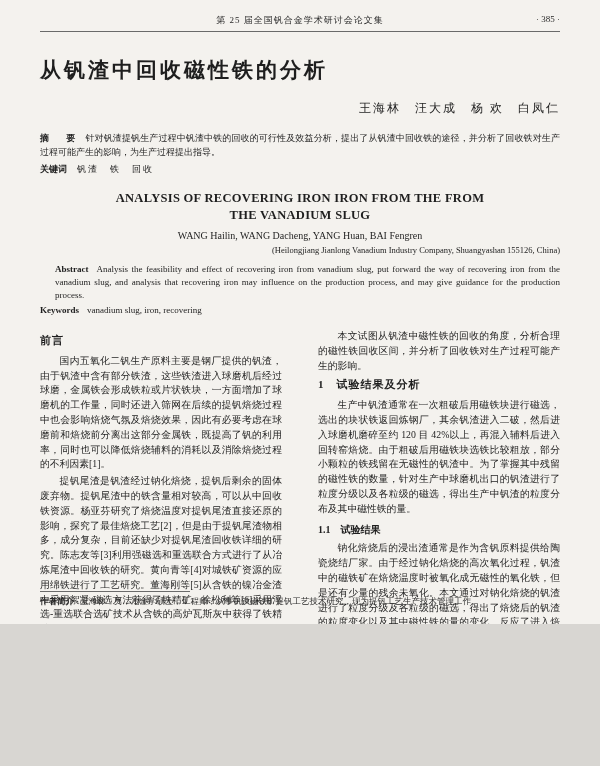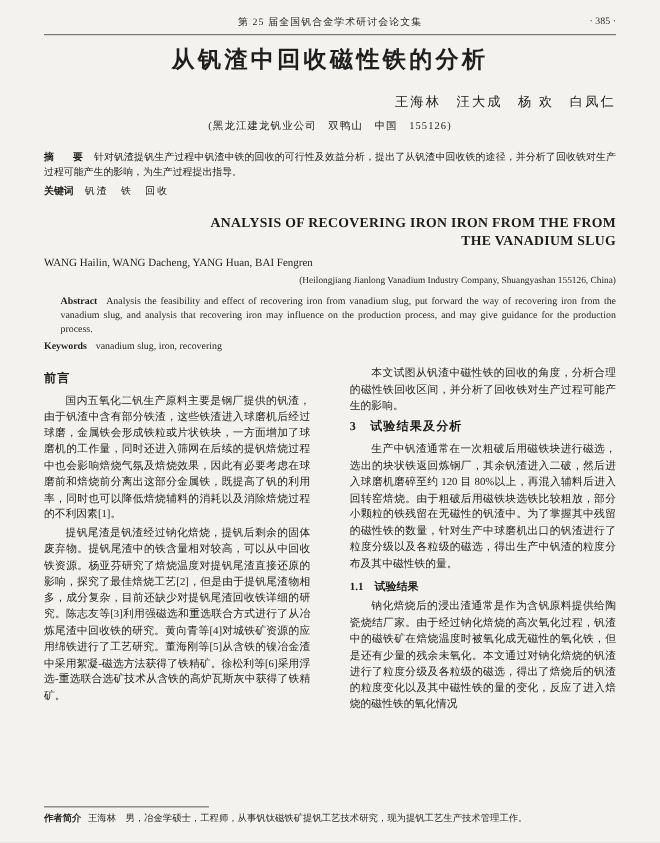--- a/index.html
+++ b/index.html
@@ -11,7 +11,7 @@
   }
   .page{
     position:relative;
-    width:600px;height:766px;
+    width:600px;height:624px;
     margin:0 auto;
     background:#f4f2ee;
     overflow:hidden;

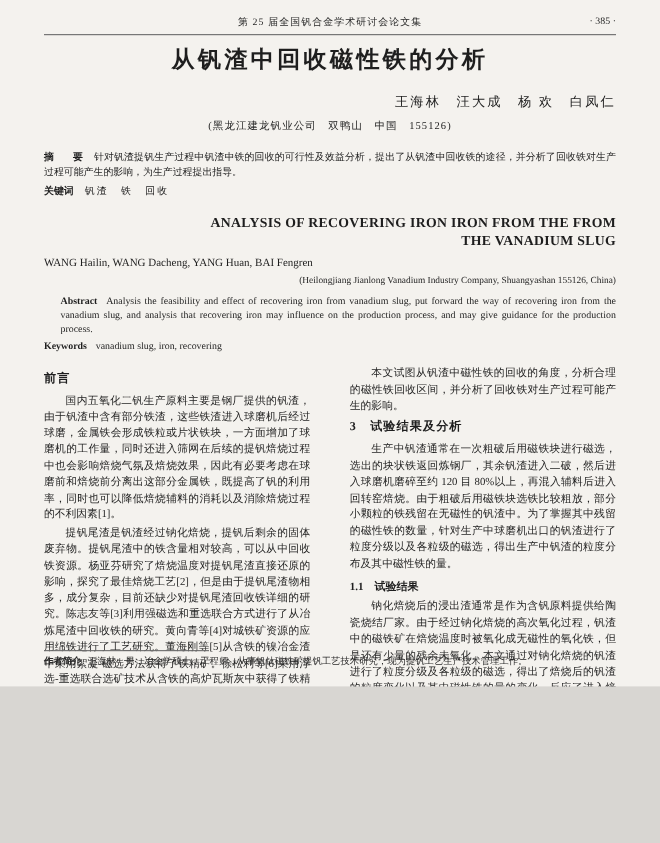--- a/index.html
+++ b/index.html
@@ -34,8 +34,7 @@
   }
   
   .title{
-    margin-top:8px;
-    text-align:center;
+    margin-top:24px;
     font-size:21px;
     font-weight:bold;
     letter-spacing:3px;

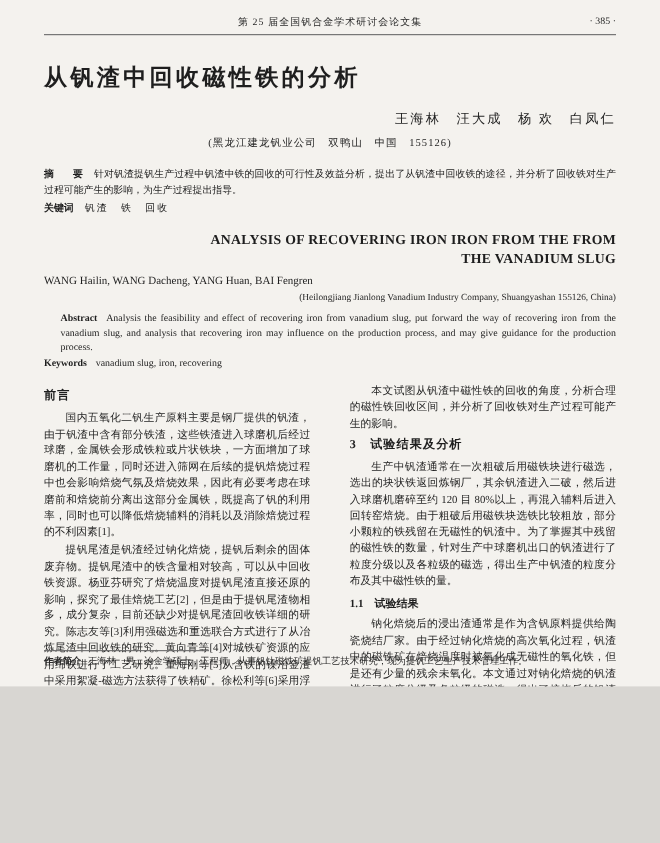--- a/index.html
+++ b/index.html
@@ -153,7 +153,6 @@
 
   <div class="authors">王海林　汪大成　杨 欢　白凤仁</div>
 
-  <div class="affil">(黑龙江建龙钒业公司　双鸭山　中国　155126)</div>
 
   <div class="abs-cn">
     <span class="lbl">摘　要</span><span>针对钒渣提钒生产过程中钒渣中铁的回收的可行性及效益分析，提出了从钒渣中回收铁的途径，并分析了回收铁对生产过程可能产生的影响，为生产过程提出指导。</span>

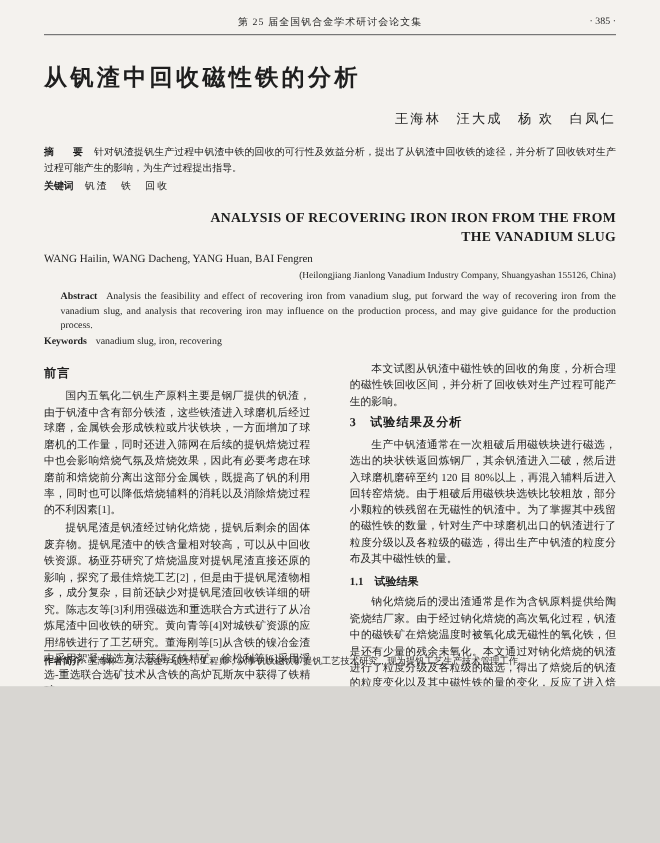--- a/index.html
+++ b/index.html
@@ -68,7 +68,7 @@
   
   .en-title{
     margin-top:14px;
-    text-align:right;
+    text-align:center;
     font-size:12.5px;
     font-weight:bold;
     line-height:17px;

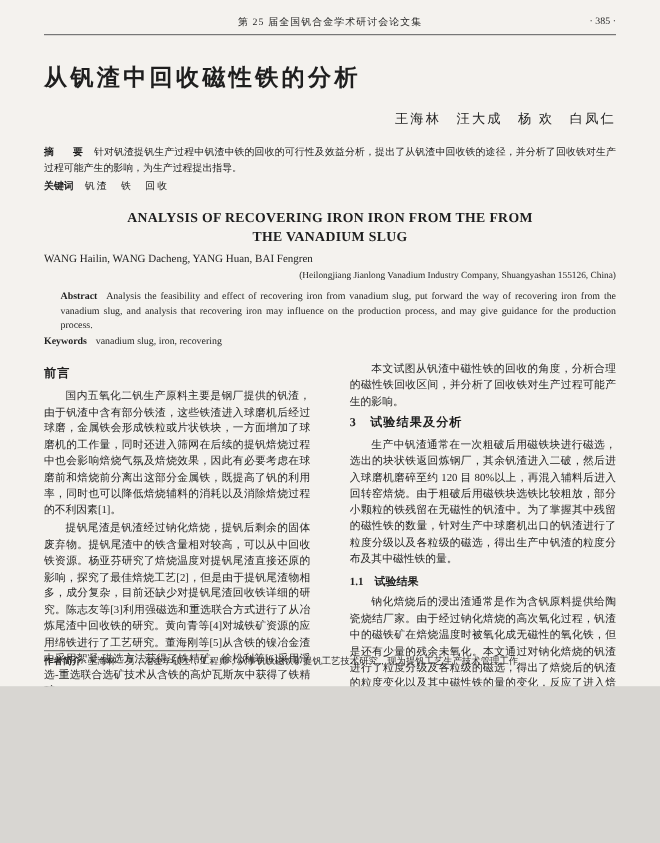--- a/index.html
+++ b/index.html
@@ -76,7 +76,7 @@
   }
   .en-authors{
     margin-top:6px;
-    text-align:left;
+    text-align:center;
     font-size:10px;
     font-family:Liberation Serif, serif;
   }

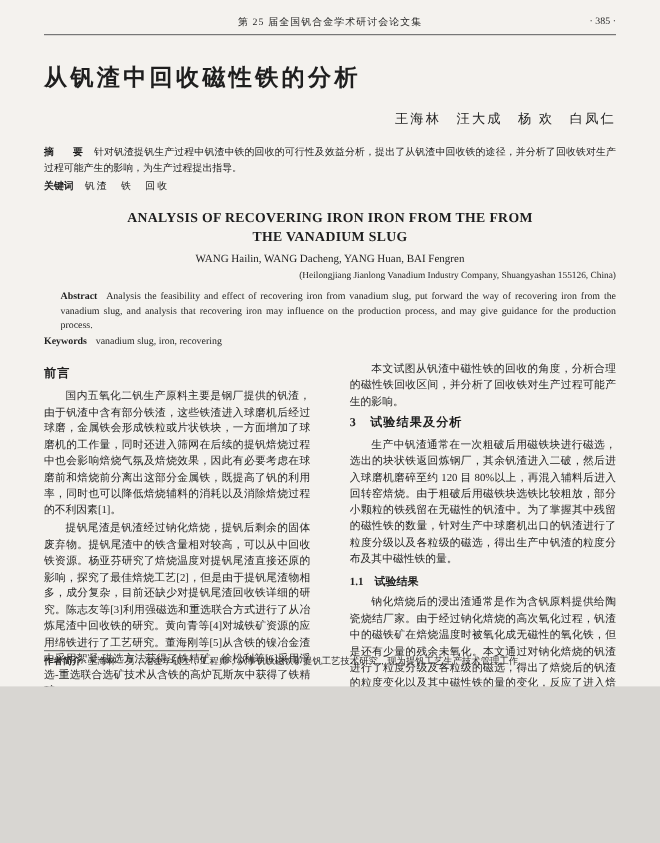--- a/index.html
+++ b/index.html
@@ -189,7 +189,7 @@
 
     <div class="col">
       <p class="para">本文试图从钒渣中磁性铁的回收的角度，分析合理的磁性铁回收区间，并分析了回收铁对生产过程可能产生的影响。</p>
-      <div class="sec-h1">3　试验结果及分析</div>
+      <div class="sec-h1">1　试验结果及分析</div>
       <p class="para">生产中钒渣通常在一次粗破后用磁铁块进行磁选，选出的块状铁返回炼钢厂，其余钒渣进入二破，然后进入球磨机磨碎至约 120 目 80%以上，再混入辅料后进入回转窑焙烧。由于粗破后用磁铁块选铁比较粗放，部分小颗粒的铁残留在无磁性的钒渣中。为了掌握其中残留的磁性铁的数量，针对生产中球磨机出口的钒渣进行了粒度分级以及各粒级的磁选，得出生产中钒渣的粒度分布及其中磁性铁的量。</p>
       <div class="sec-h2">1.1　试验结果</div>
       <p class="para">钠化焙烧后的浸出渣通常是作为含钒原料提供给陶瓷烧结厂家。由于经过钠化焙烧的高次氧化过程，钒渣中的磁铁矿在焙烧温度时被氧化成无磁性的氧化铁，但是还有少量的残余未氧化。本文通过对钠化焙烧的钒渣进行了粒度分级及各粒级的磁选，得出了焙烧后的钒渣的粒度变化以及其中磁性铁的量的变化，反应了进入焙烧的磁性铁的氧化情况</p>

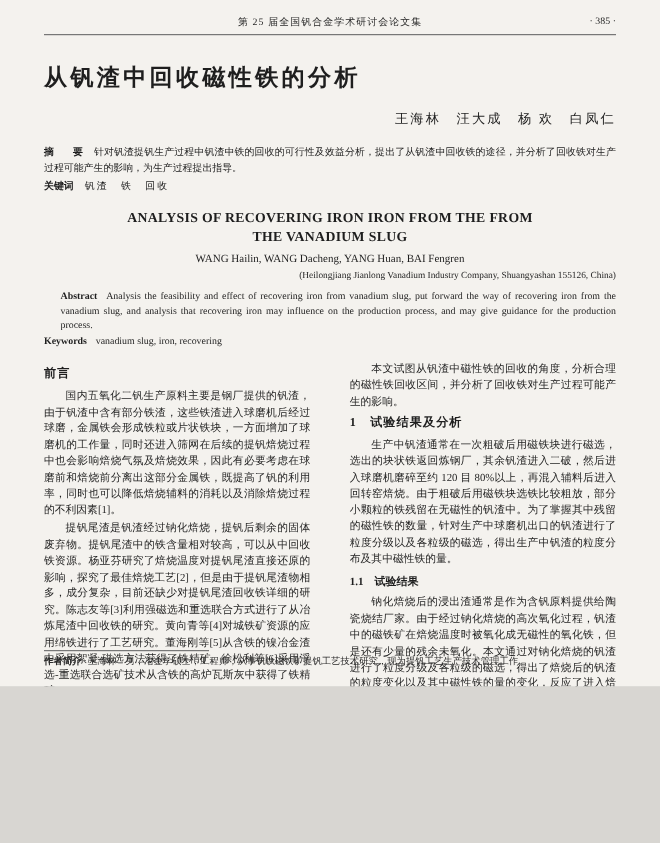--- a/index.html
+++ b/index.html
@@ -190,7 +190,7 @@
     <div class="col">
       <p class="para">本文试图从钒渣中磁性铁的回收的角度，分析合理的磁性铁回收区间，并分析了回收铁对生产过程可能产生的影响。</p>
       <div class="sec-h1">1　试验结果及分析</div>
-      <p class="para">生产中钒渣通常在一次粗破后用磁铁块进行磁选，选出的块状铁返回炼钢厂，其余钒渣进入二破，然后进入球磨机磨碎至约 120 目 80%以上，再混入辅料后进入回转窑焙烧。由于粗破后用磁铁块选铁比较粗放，部分小颗粒的铁残留在无磁性的钒渣中。为了掌握其中残留的磁性铁的数量，针对生产中球磨机出口的钒渣进行了粒度分级以及各粒级的磁选，得出生产中钒渣的粒度分布及其中磁性铁的量。</p>
+      <p class="para">生产中钒渣通常在一次粗破后用磁铁块进行磁选，选出的块状铁返回炼钢厂，其余钒渣进入二破，然后进入球磨机磨碎至约 120 目 42%以上，再混入辅料后进入回转窑焙烧。由于粗破后用磁铁块选铁比较粗放，部分小颗粒的铁残留在无磁性的钒渣中。为了掌握其中残留的磁性铁的数量，针对生产中球磨机出口的钒渣进行了粒度分级以及各粒级的磁选，得出生产中钒渣的粒度分布及其中磁性铁的量。</p>
       <div class="sec-h2">1.1　试验结果</div>
       <p class="para">钠化焙烧后的浸出渣通常是作为含钒原料提供给陶瓷烧结厂家。由于经过钠化焙烧的高次氧化过程，钒渣中的磁铁矿在焙烧温度时被氧化成无磁性的氧化铁，但是还有少量的残余未氧化。本文通过对钠化焙烧的钒渣进行了粒度分级及各粒级的磁选，得出了焙烧后的钒渣的粒度变化以及其中磁性铁的量的变化，反应了进入焙烧的磁性铁的氧化情况</p>
     </div>

